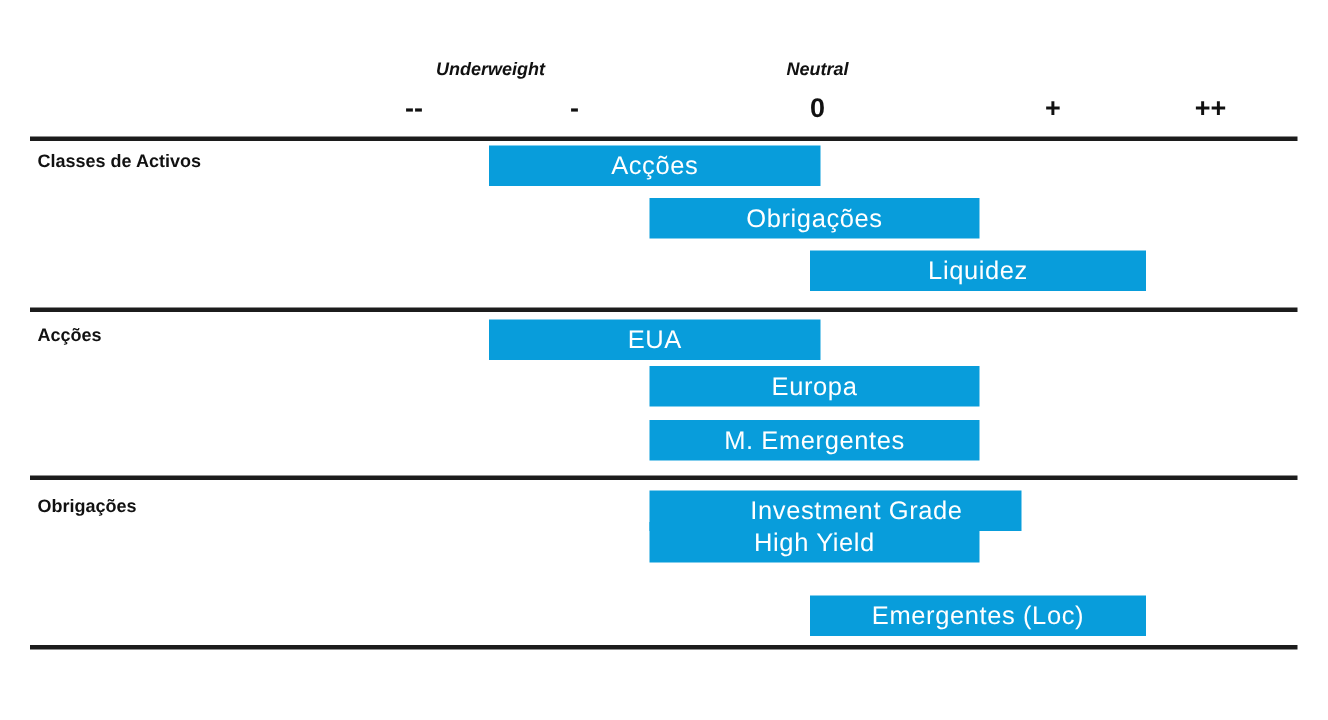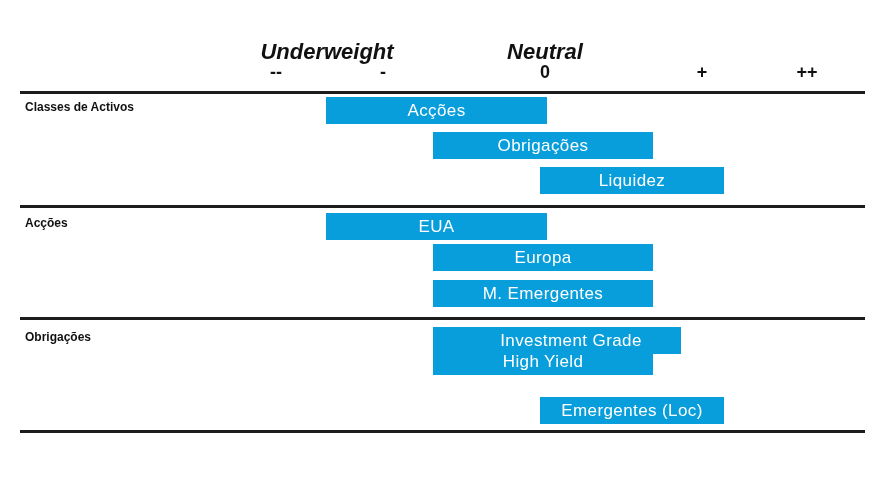--- a/index.html
+++ b/index.html
@@ -13,7 +13,7 @@
   .zone{
     position:absolute;top:39px;
     transform:translateX(-50%);
-    font-size:22px;font-weight:bold;font-style:italic;
+    font-size:12px;font-weight:bold;font-style:italic;
     color:var(--text,#111);
     white-space:nowrap;
   }

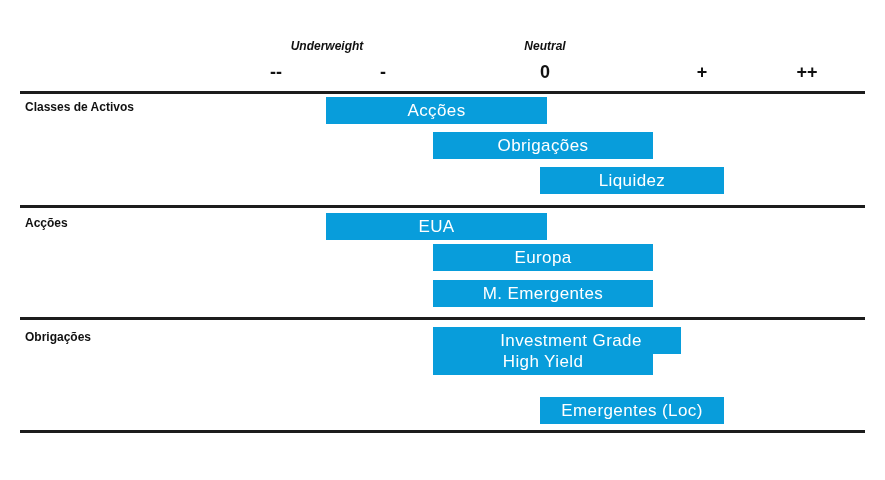--- a/index.html
+++ b/index.html
@@ -45,7 +45,7 @@
   
   .x-left  {left:326px;width:221px;}
   .x-mid   {left:433px;width:220px;}
-  .x-right {left:540px;width:184px;}
+  .x-right {left:540px;width:224px;}
   
   .y1{top:97px;} .y2{top:132px;} .y3{top:167px;}
   .y4{top:213px;} .y5{top:244px;} .y6{top:280px;}

